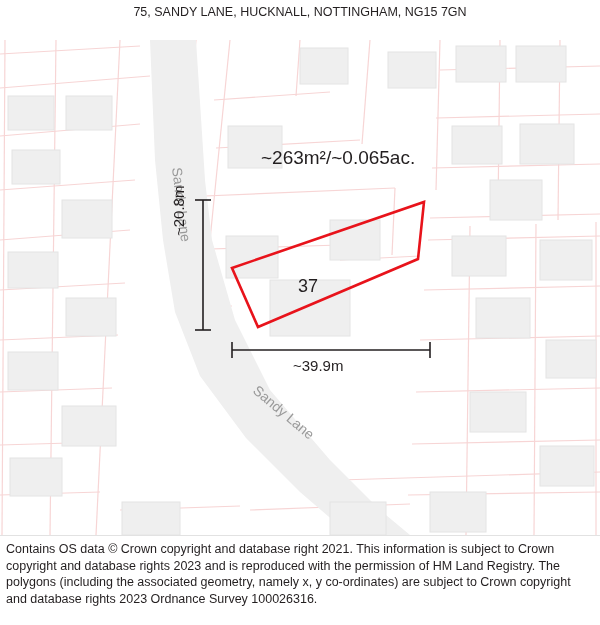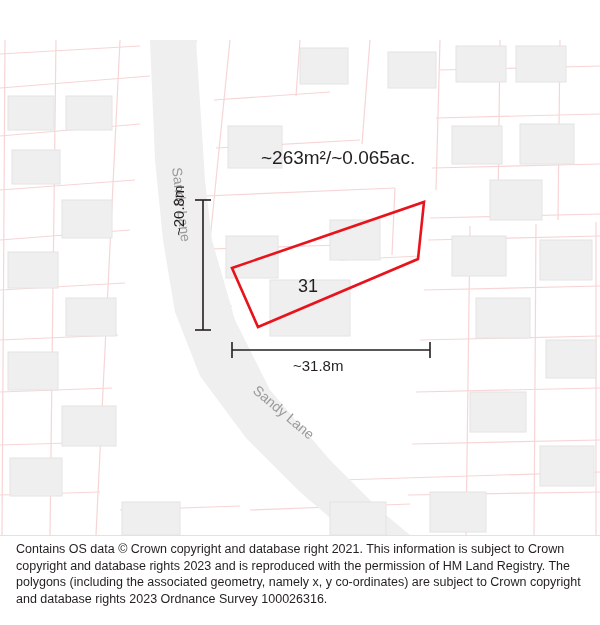--- a/index.html
+++ b/index.html
@@ -122,6 +122,7 @@
 <div class="page">
 
   <div class="header">
+    <div class="title">75, SANDY LANE, HUCKNALL, NOTTINGHAM, NG15 7GN</div>
   </div>
 
   <div class="map-wrap">

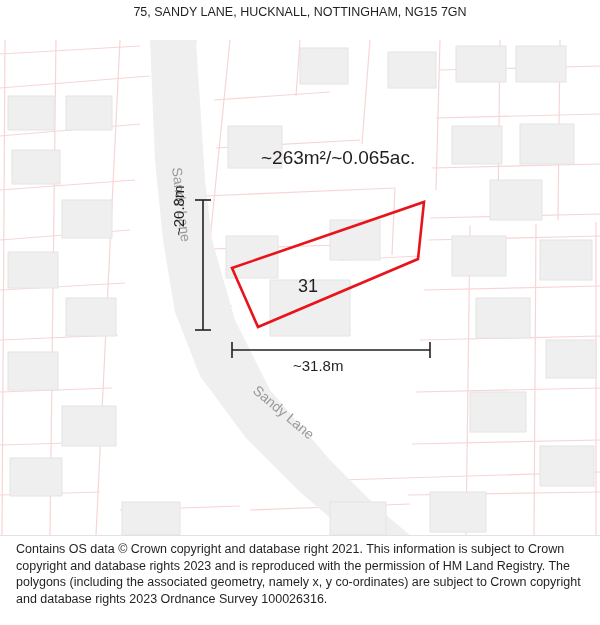--- a/index.html
+++ b/index.html
@@ -241,7 +241,7 @@
     </svg>
 
     <div class="area-label">~263m²/~0.065ac.</div>
-    <div class="plot-number">31</div>
+    <div class="plot-number">37</div>
     <div class="dim-horizontal">~31.8m</div>
     <div class="dim-vertical">~20.8m</div>
   </div>

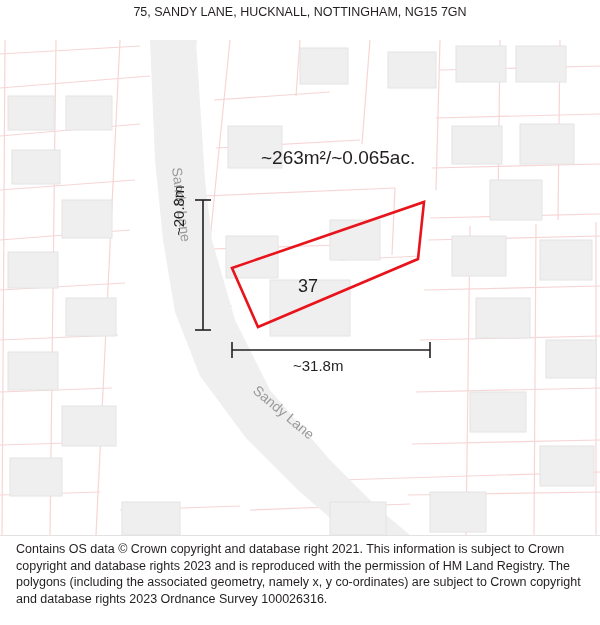--- a/index.html
+++ b/index.html
@@ -242,7 +242,7 @@
 
     <div class="area-label">~263m²/~0.065ac.</div>
     <div class="plot-number">37</div>
-    <div class="dim-horizontal">~31.8m</div>
+    <div class="dim-horizontal">~39.9m</div>
     <div class="dim-vertical">~20.8m</div>
   </div>
 

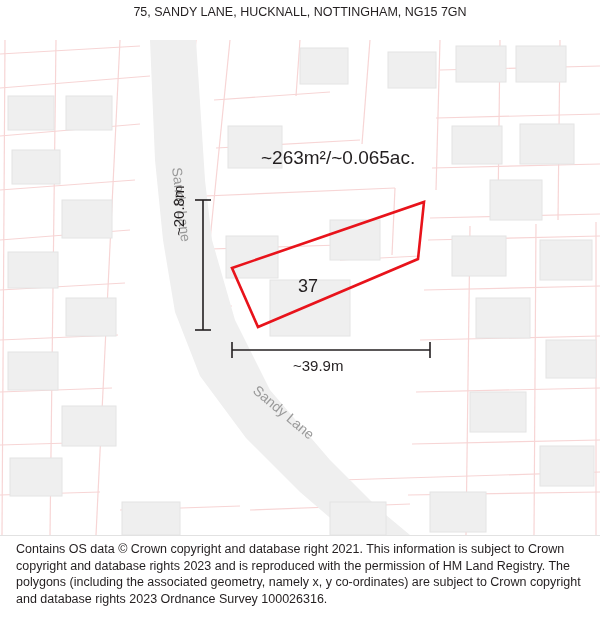--- a/index.html
+++ b/index.html
@@ -107,7 +107,7 @@
     background: #ffffff;
     border-top: 1px solid #e2e2e2;
     box-sizing: border-box;
-    padding: 5px 6px 0 16px;
+    padding: 5px 6px 0 6px;
   }
   .footer p {
     margin: 0;

